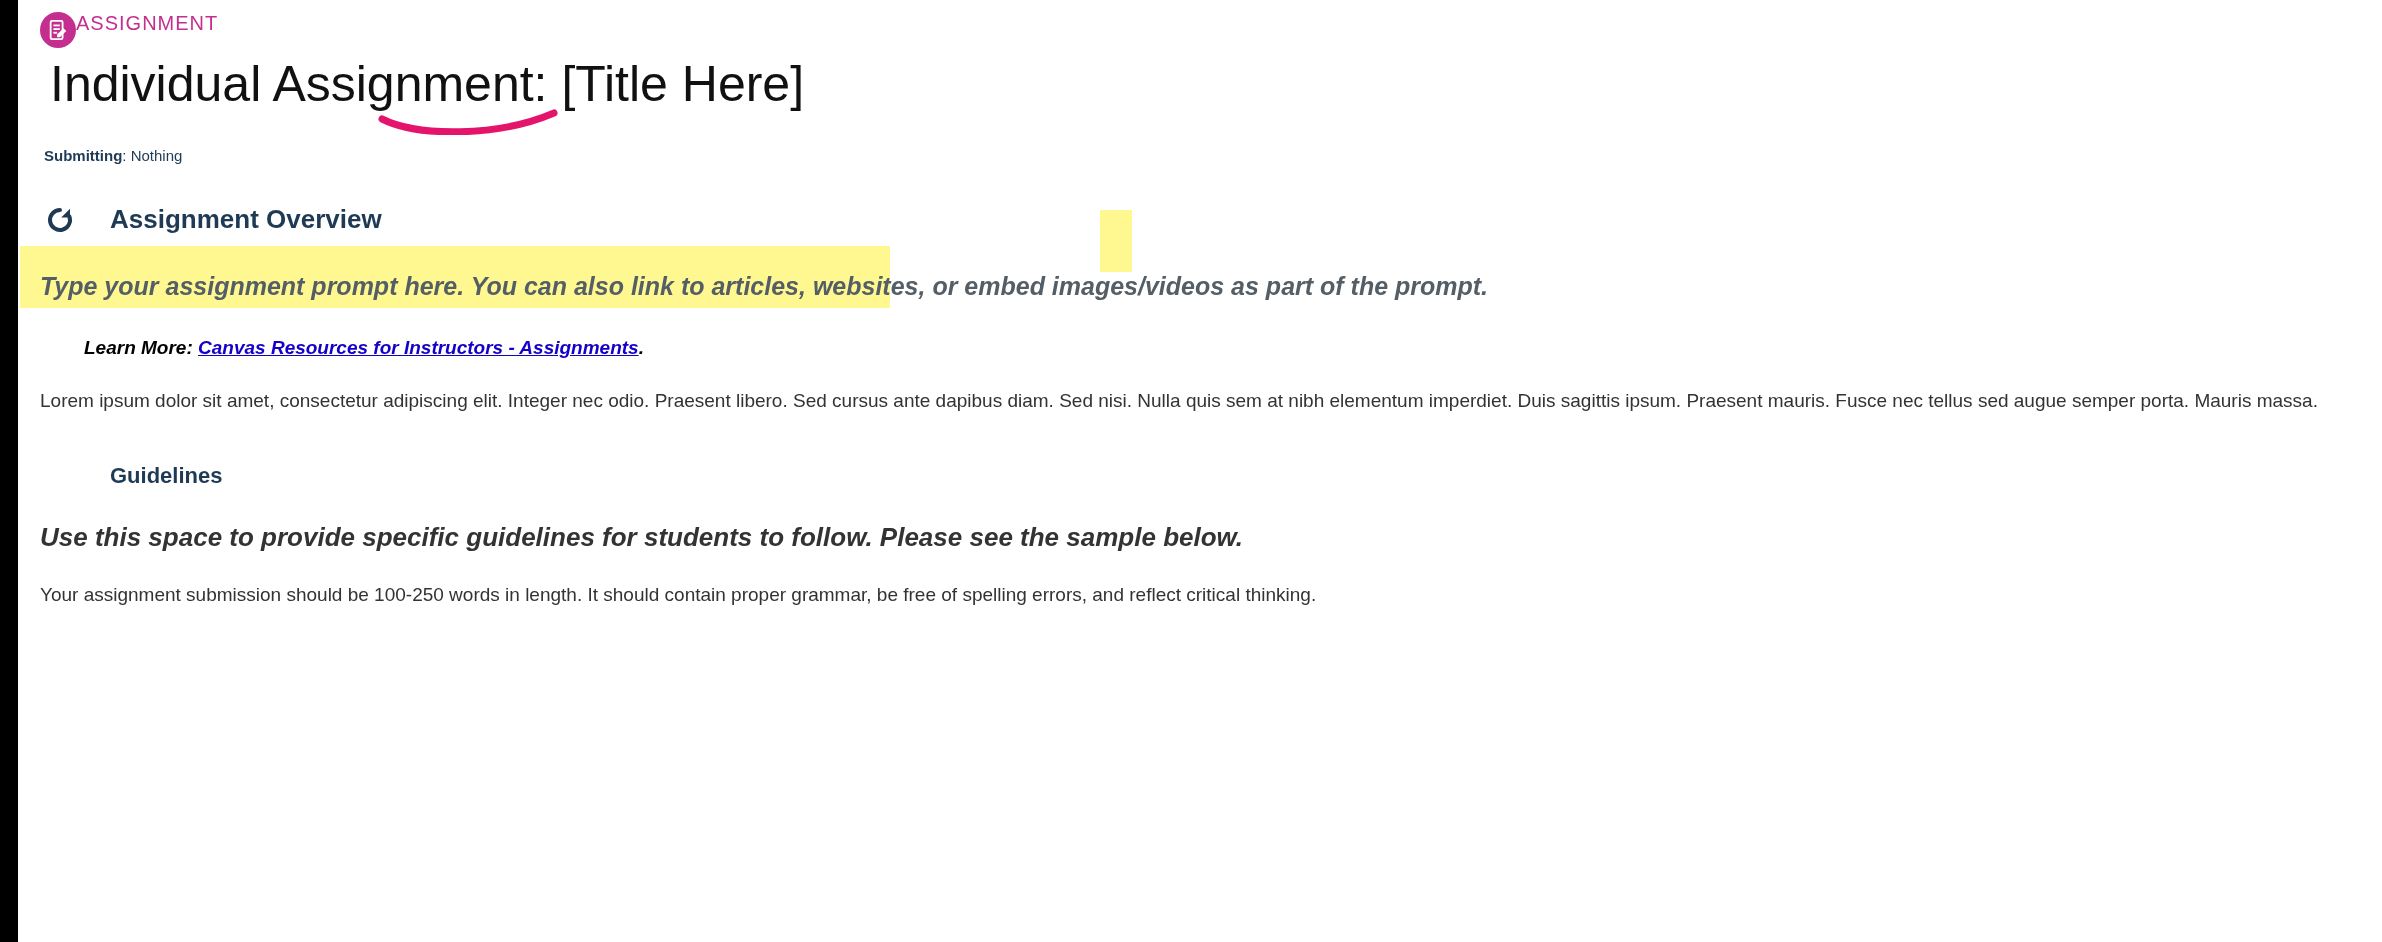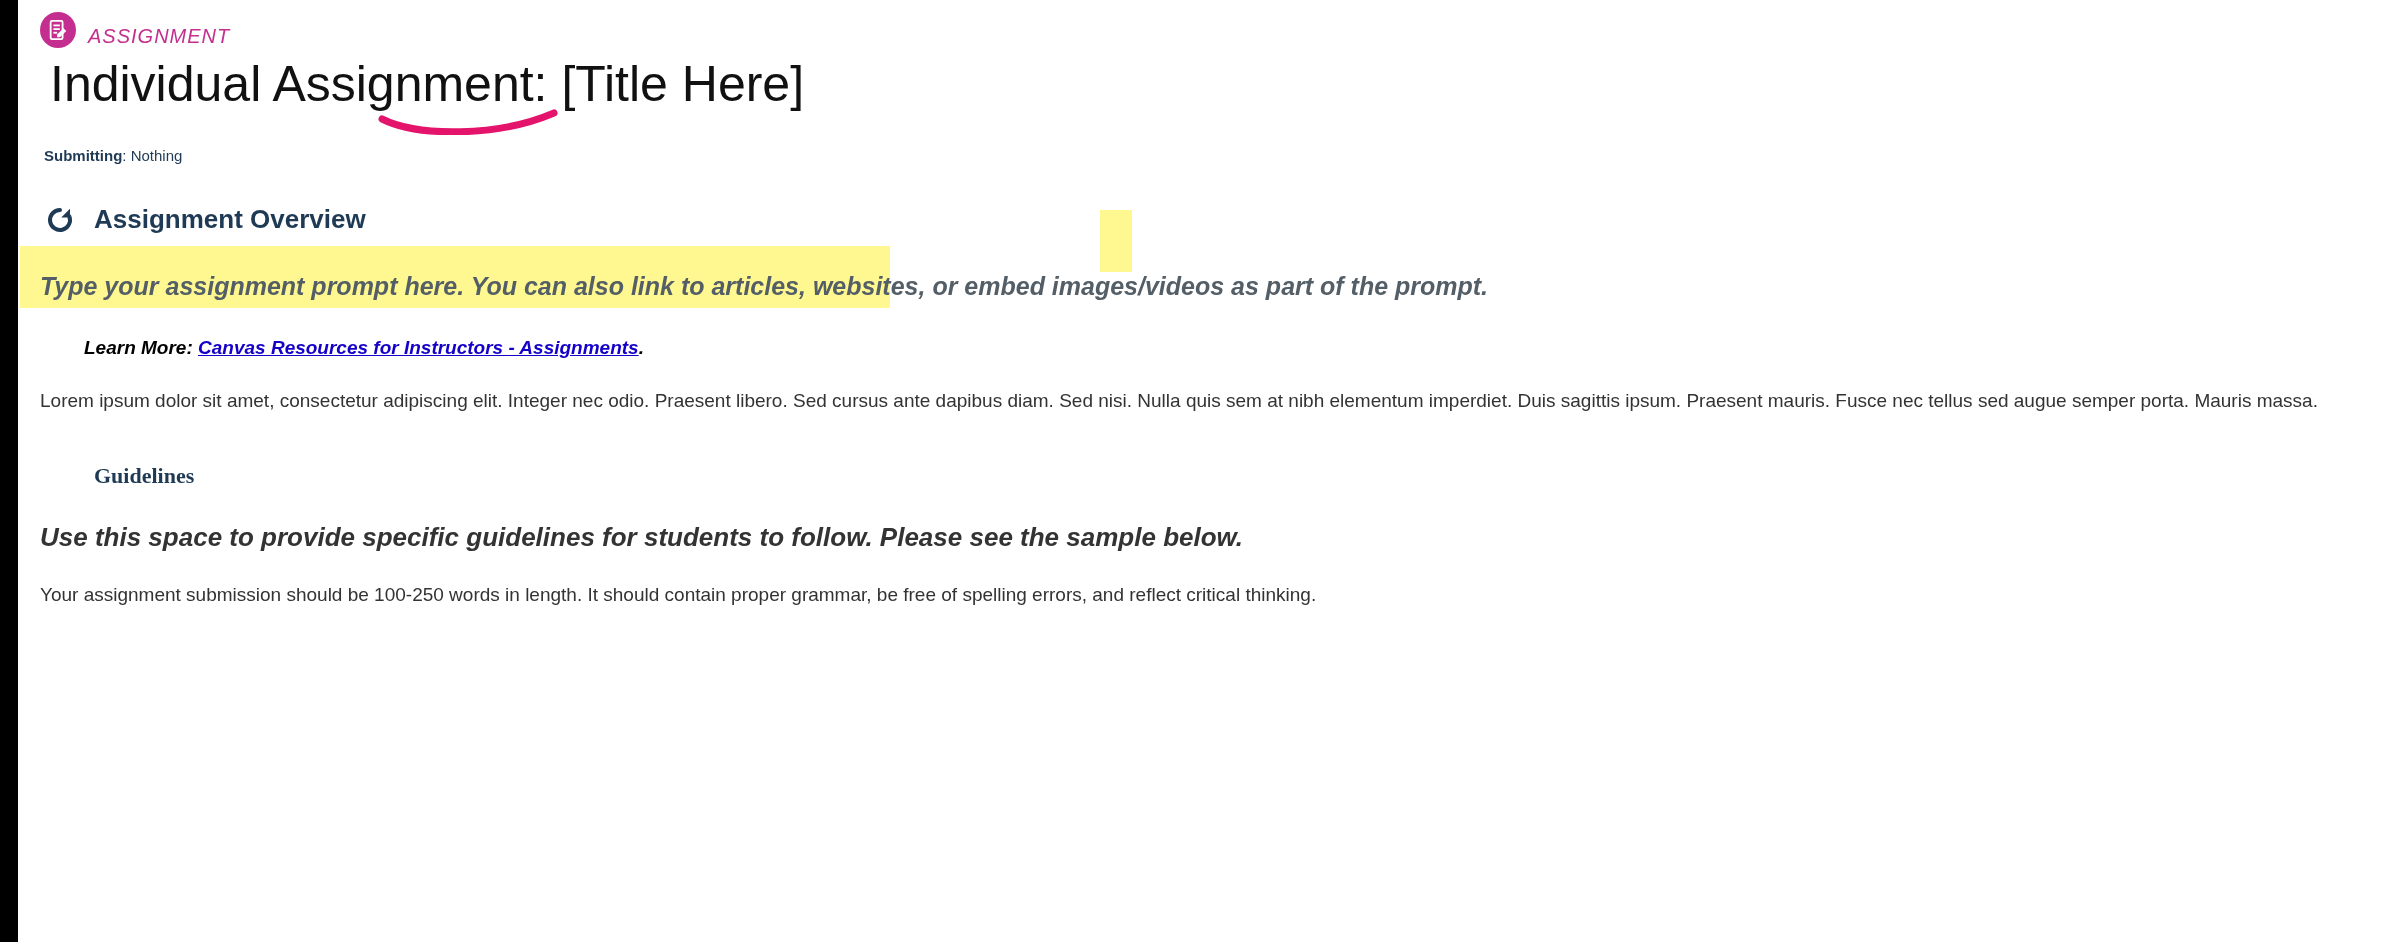--- a/index.html
+++ b/index.html
@@ -36,10 +36,8 @@
   
   .type-row {
     display: flex;
-    align-items: flex-end;
-    gap: 12px;
+    align-items: flex-start;
     margin-bottom: 10px;
-    font-style: italic;
   }
   .type-badge {
     width: 36px;

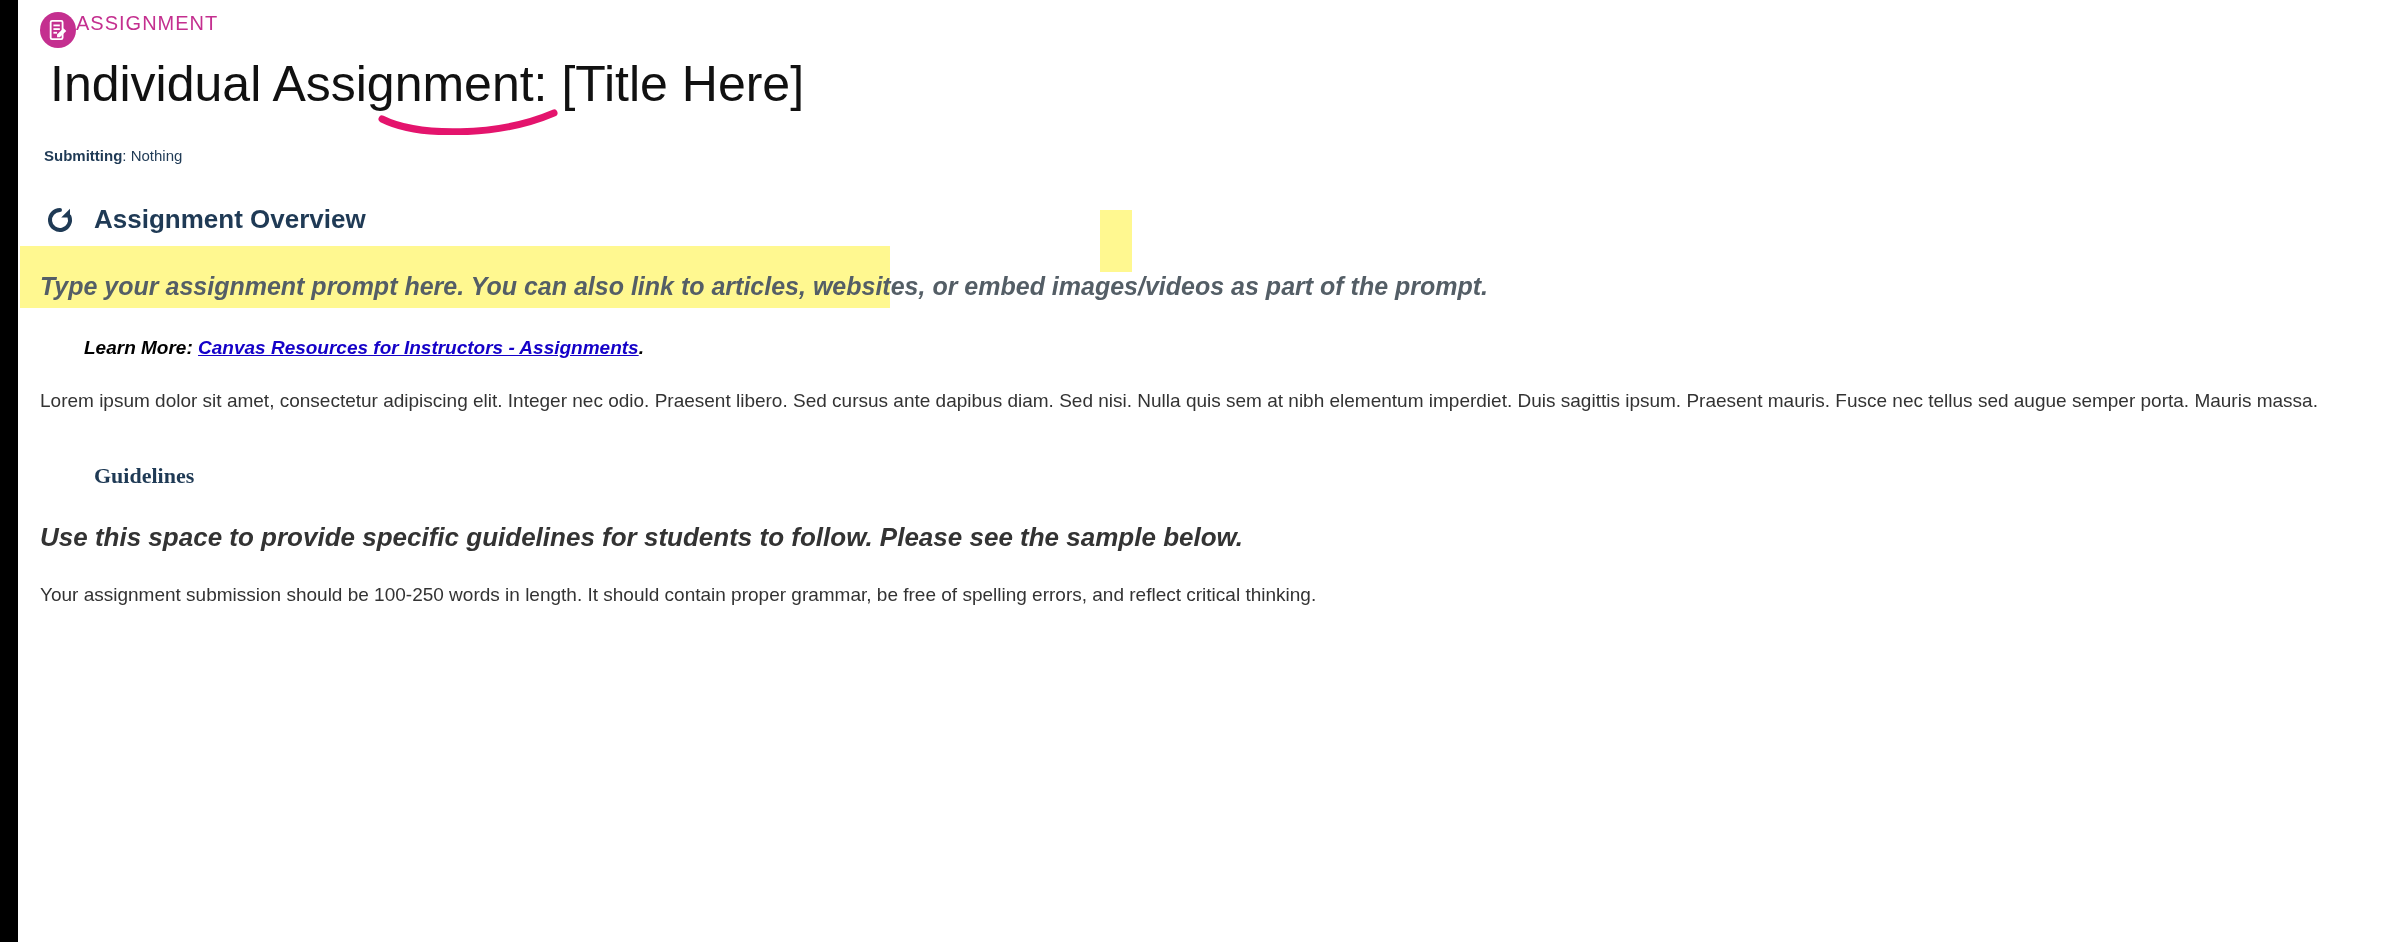--- a/index.html
+++ b/index.html
@@ -86,7 +86,7 @@
   .section-head {
     display: flex;
     align-items: center;
-    gap: 14px;
+    gap: 30px;
     margin-top: 36px;
   }
   .section-head .icon-box {

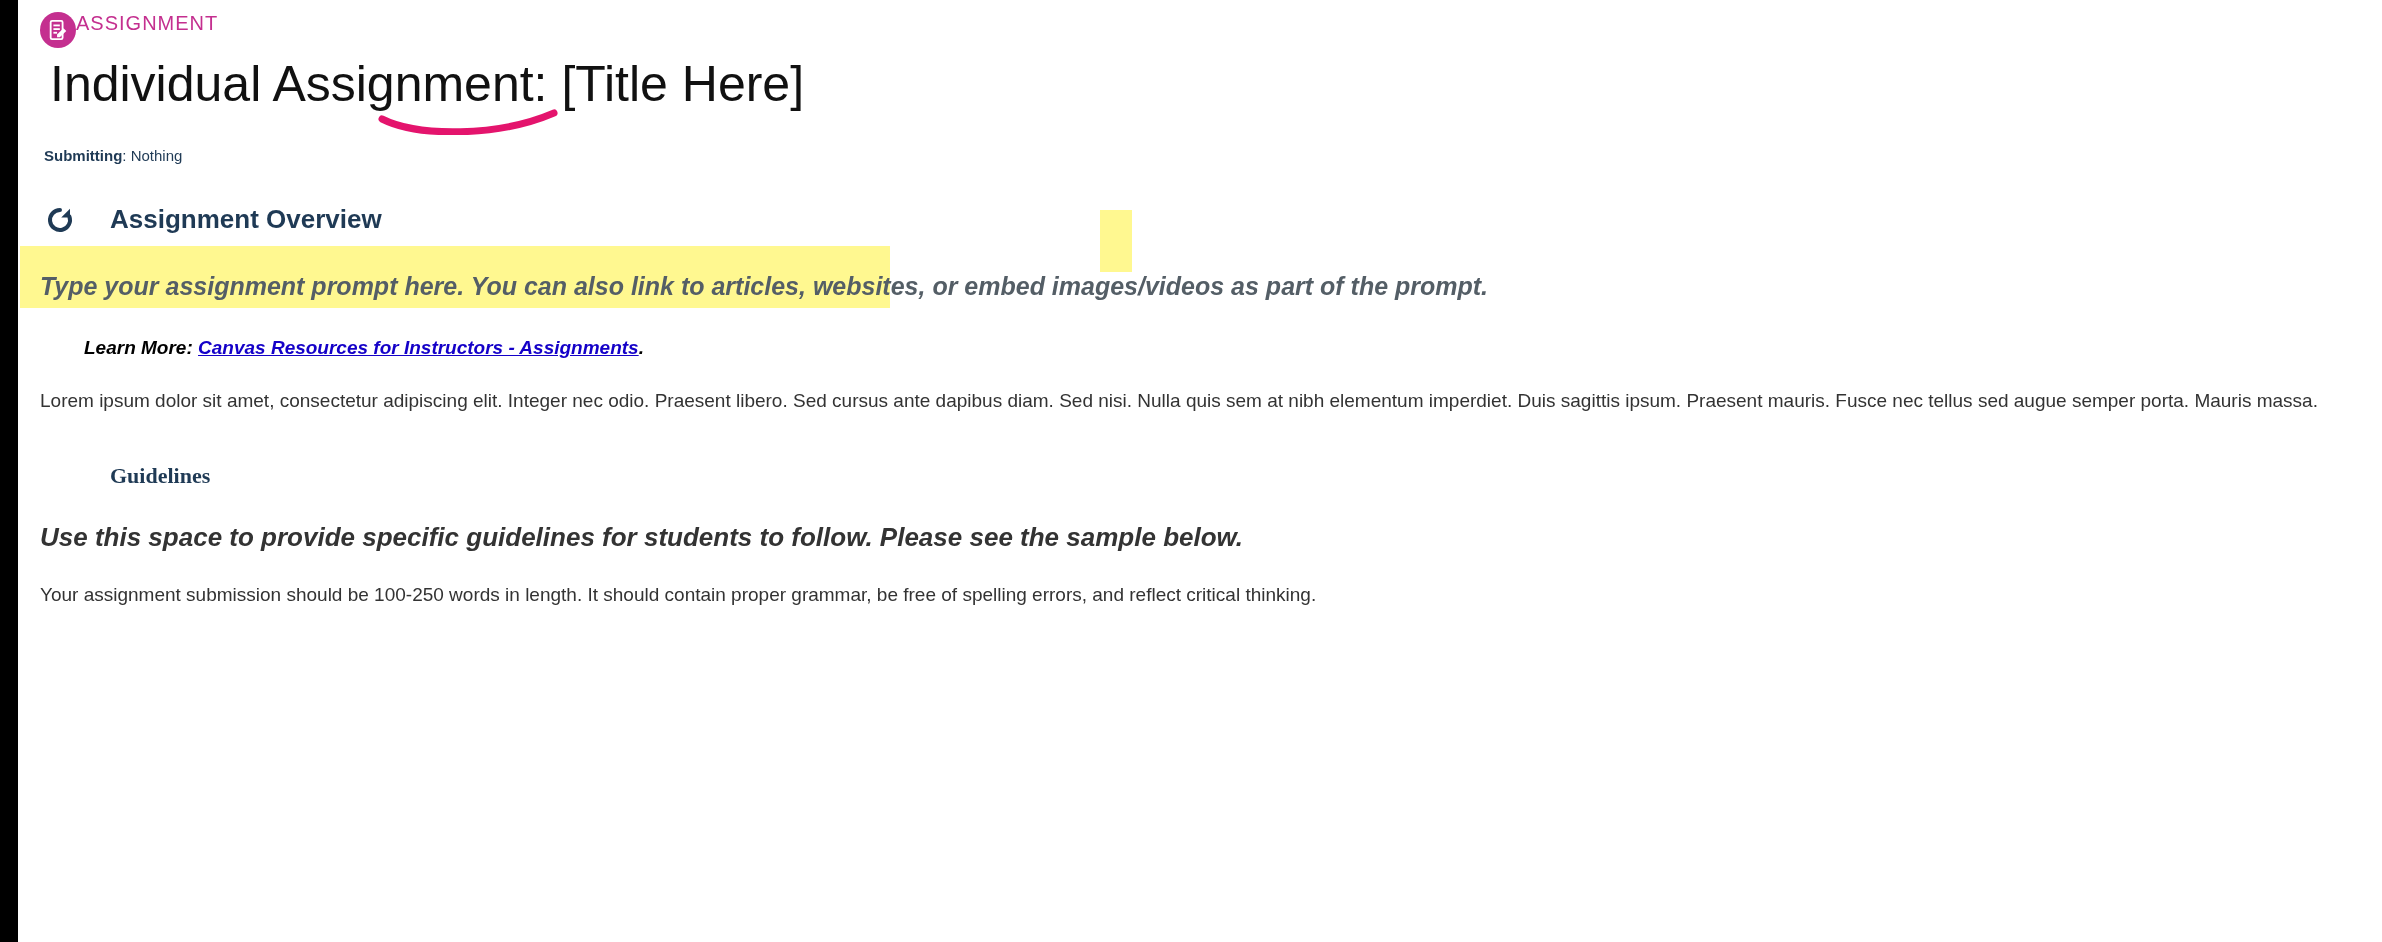--- a/index.html
+++ b/index.html
@@ -109,7 +109,7 @@
     font-weight: 700;
     color: var(--navy);
   }
-  .section-head.small h2 { font-size: 22px; font-family: Liberation Serif, serif; }
+  .section-head.small h2 { font-size: 22px; }
 
   
   .hl-wrap {

